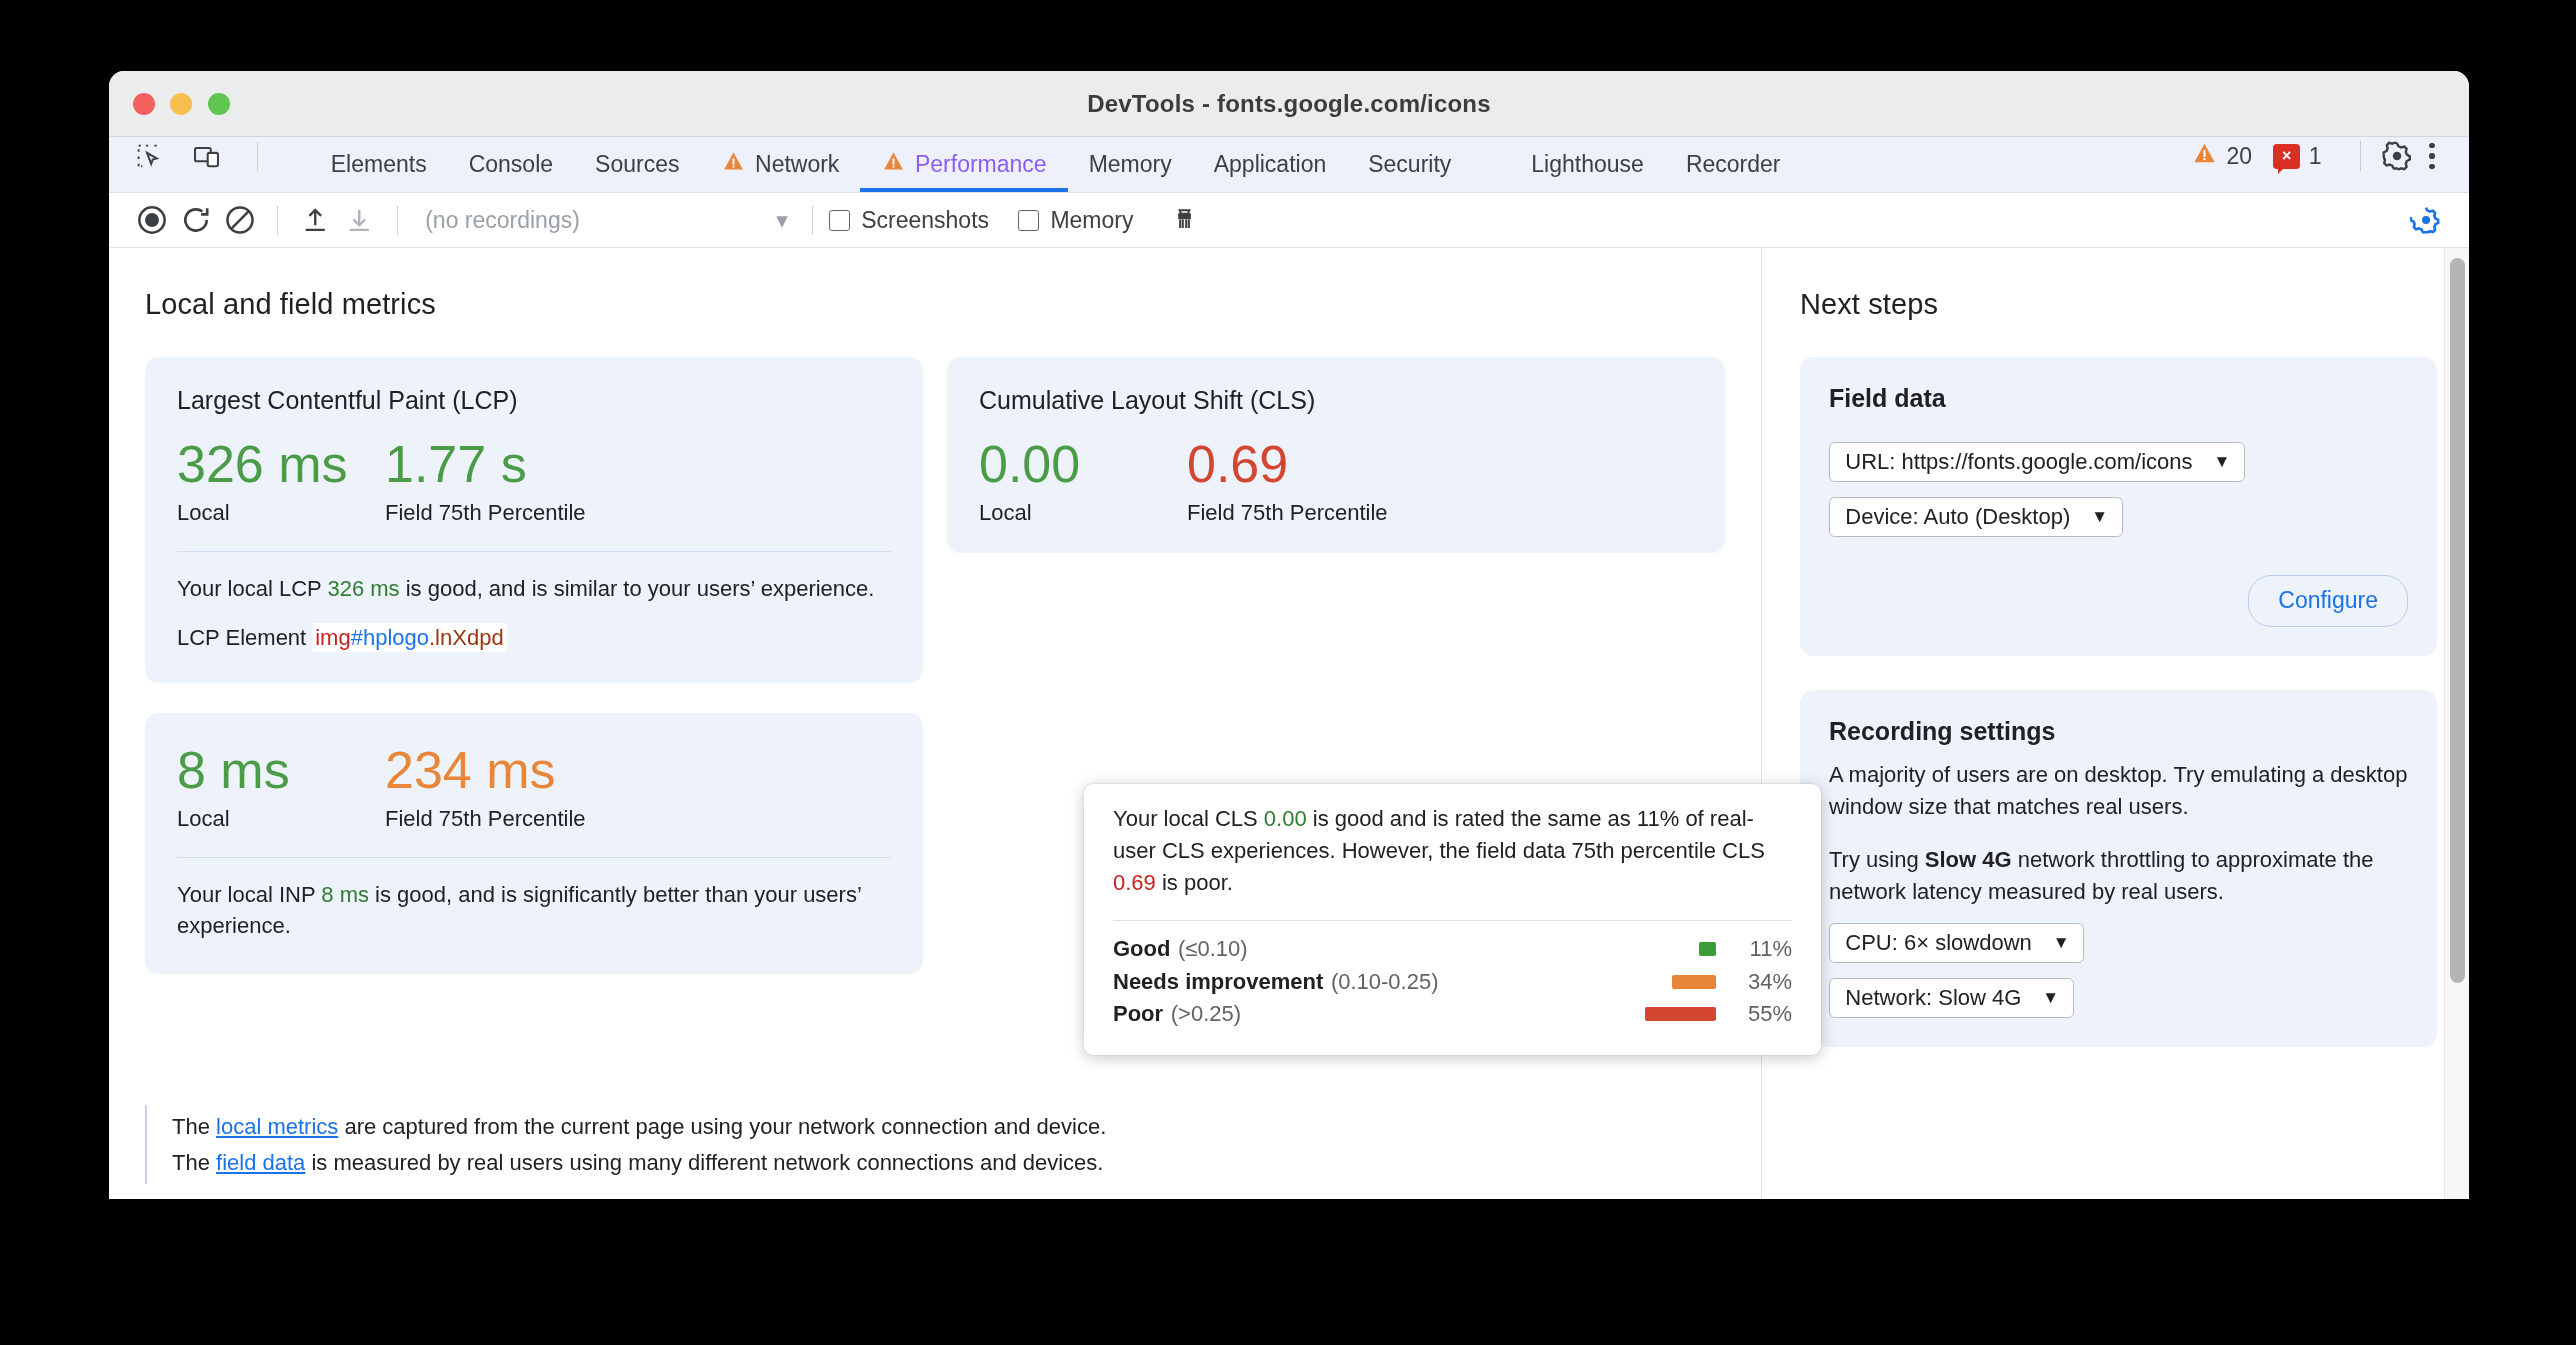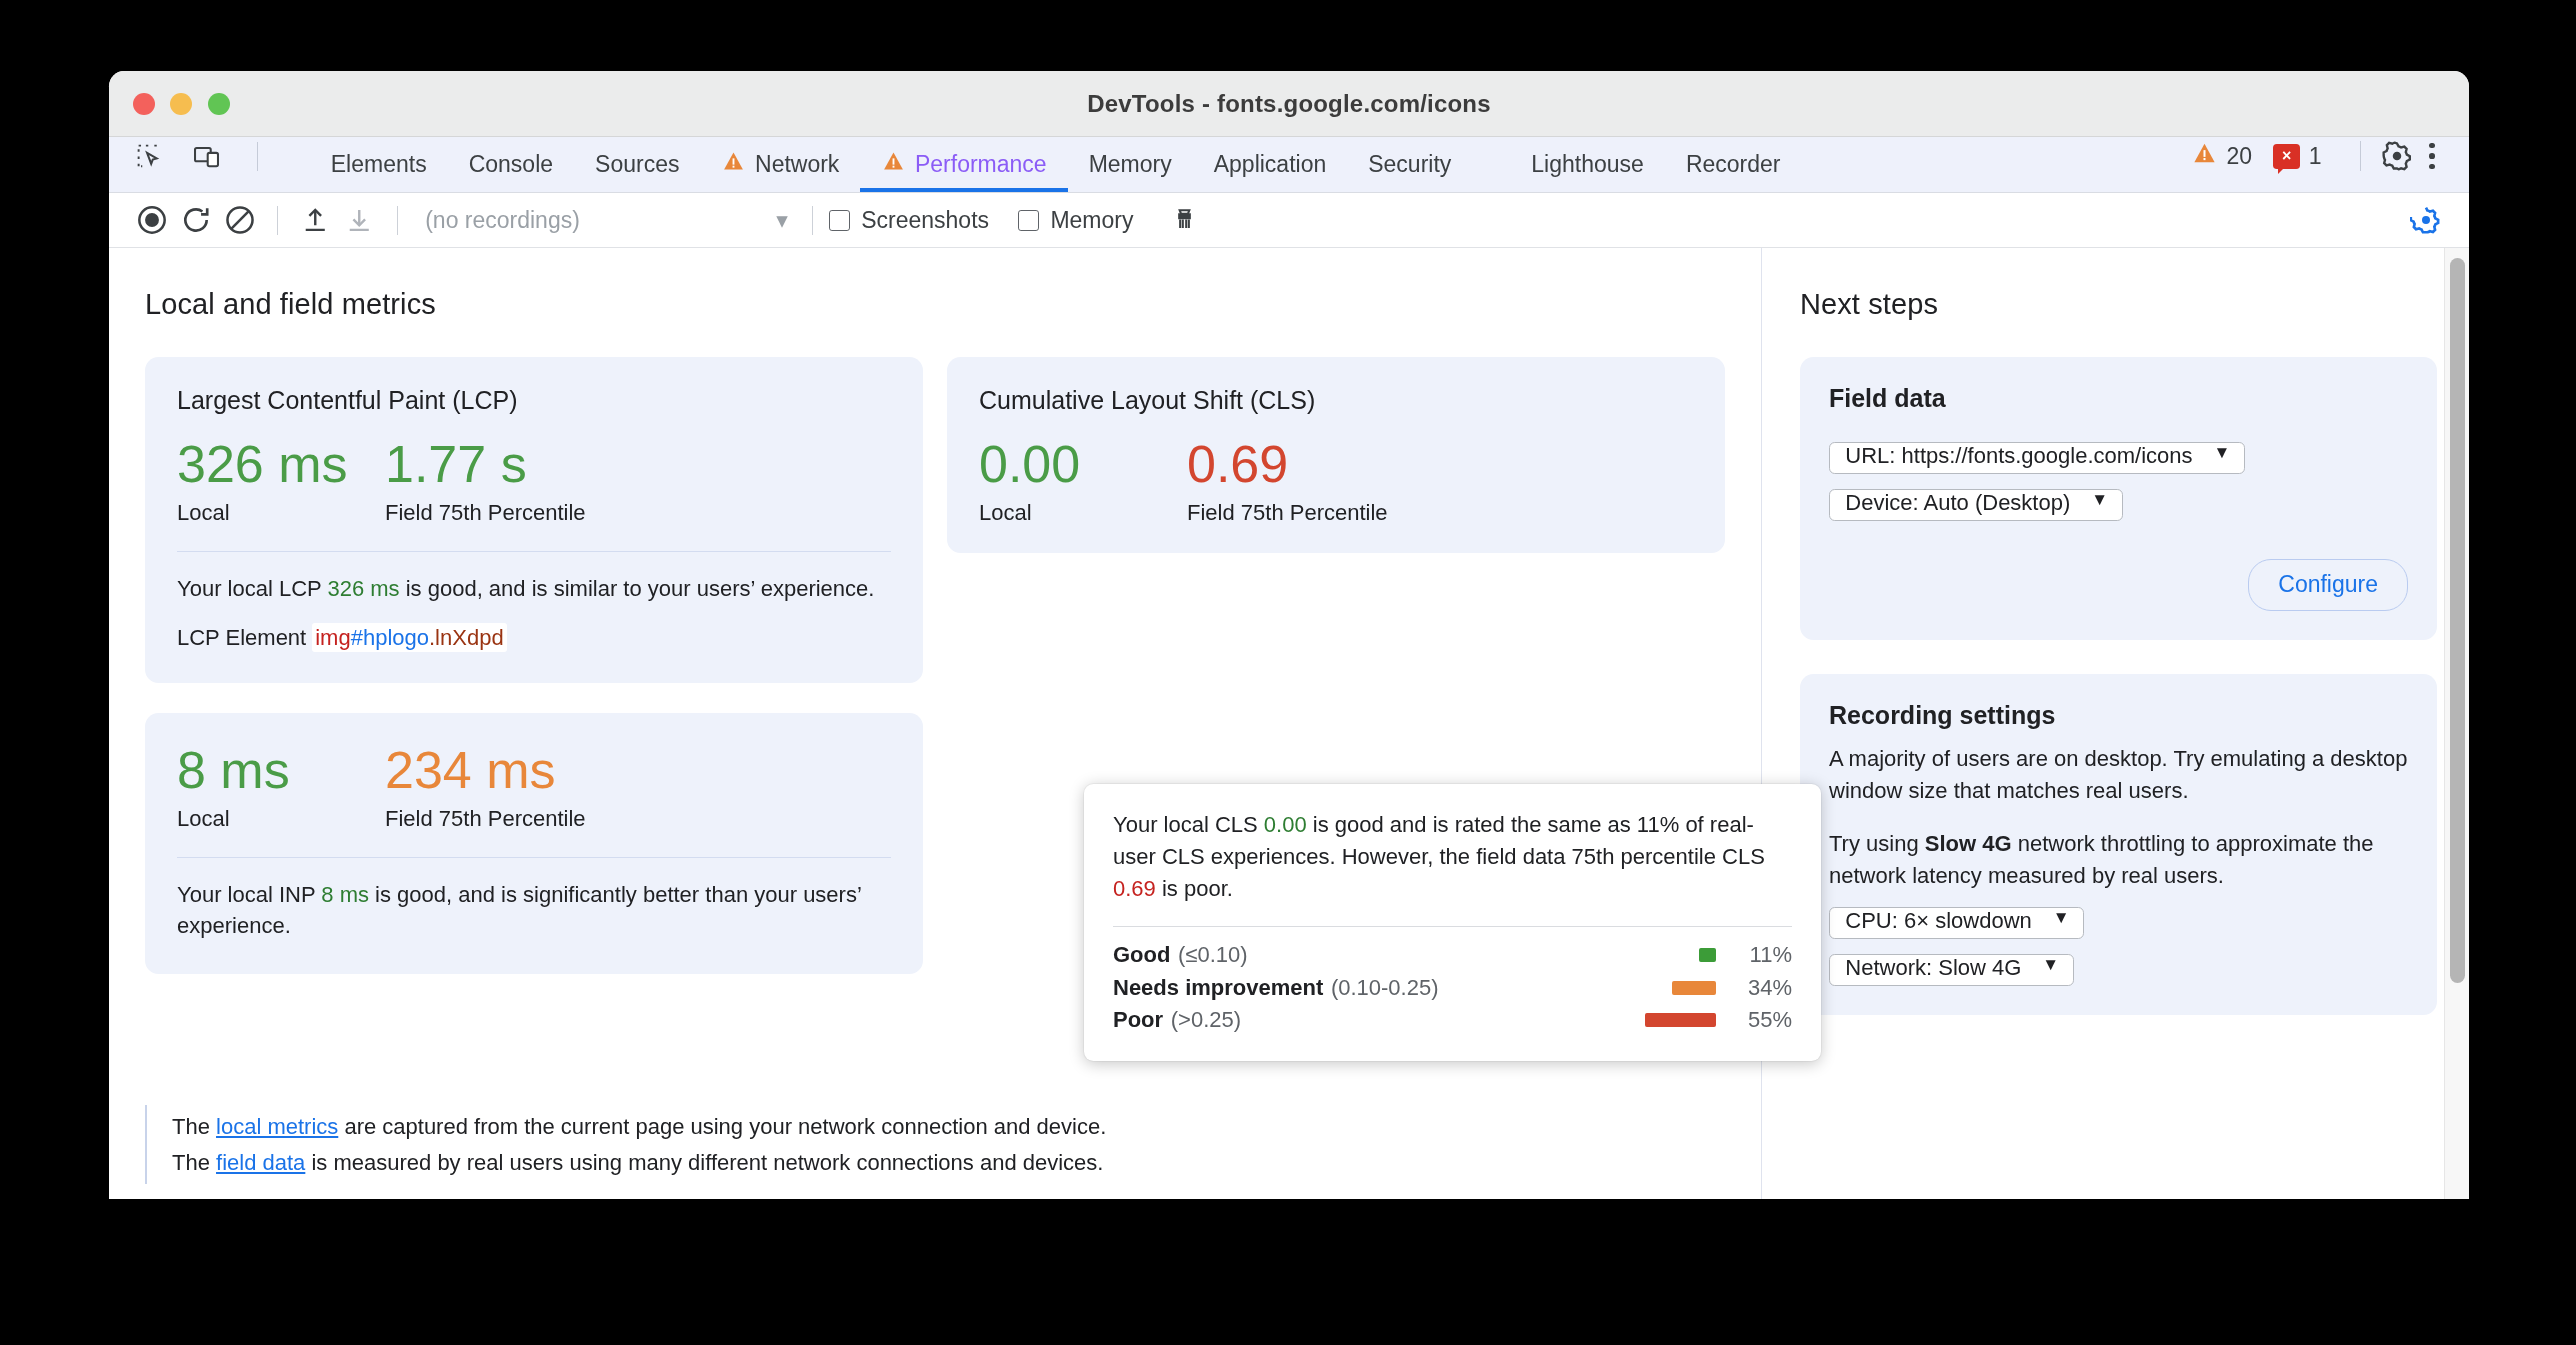--- a/index.html
+++ b/index.html
@@ -201,9 +201,9 @@
   .rcard p { font-size: 22px; line-height: 1.45; color: #202124; }
   .rcard p + p { margin-top: 21px; }
   .select {
-    display: inline-flex; align-items: flex-start;
+    display: inline-flex; align-items: center;
     background: #fff; border: 1px solid #b6bac0; border-radius: 5.7px;
-    height: 32px; padding: 0 13.4px 0 15.3px;
+    height: 40px; padding: 0 13.4px 0 15.3px;
     font-size: 22px; color: #202124;
     margin-top: 15.3px;
   }

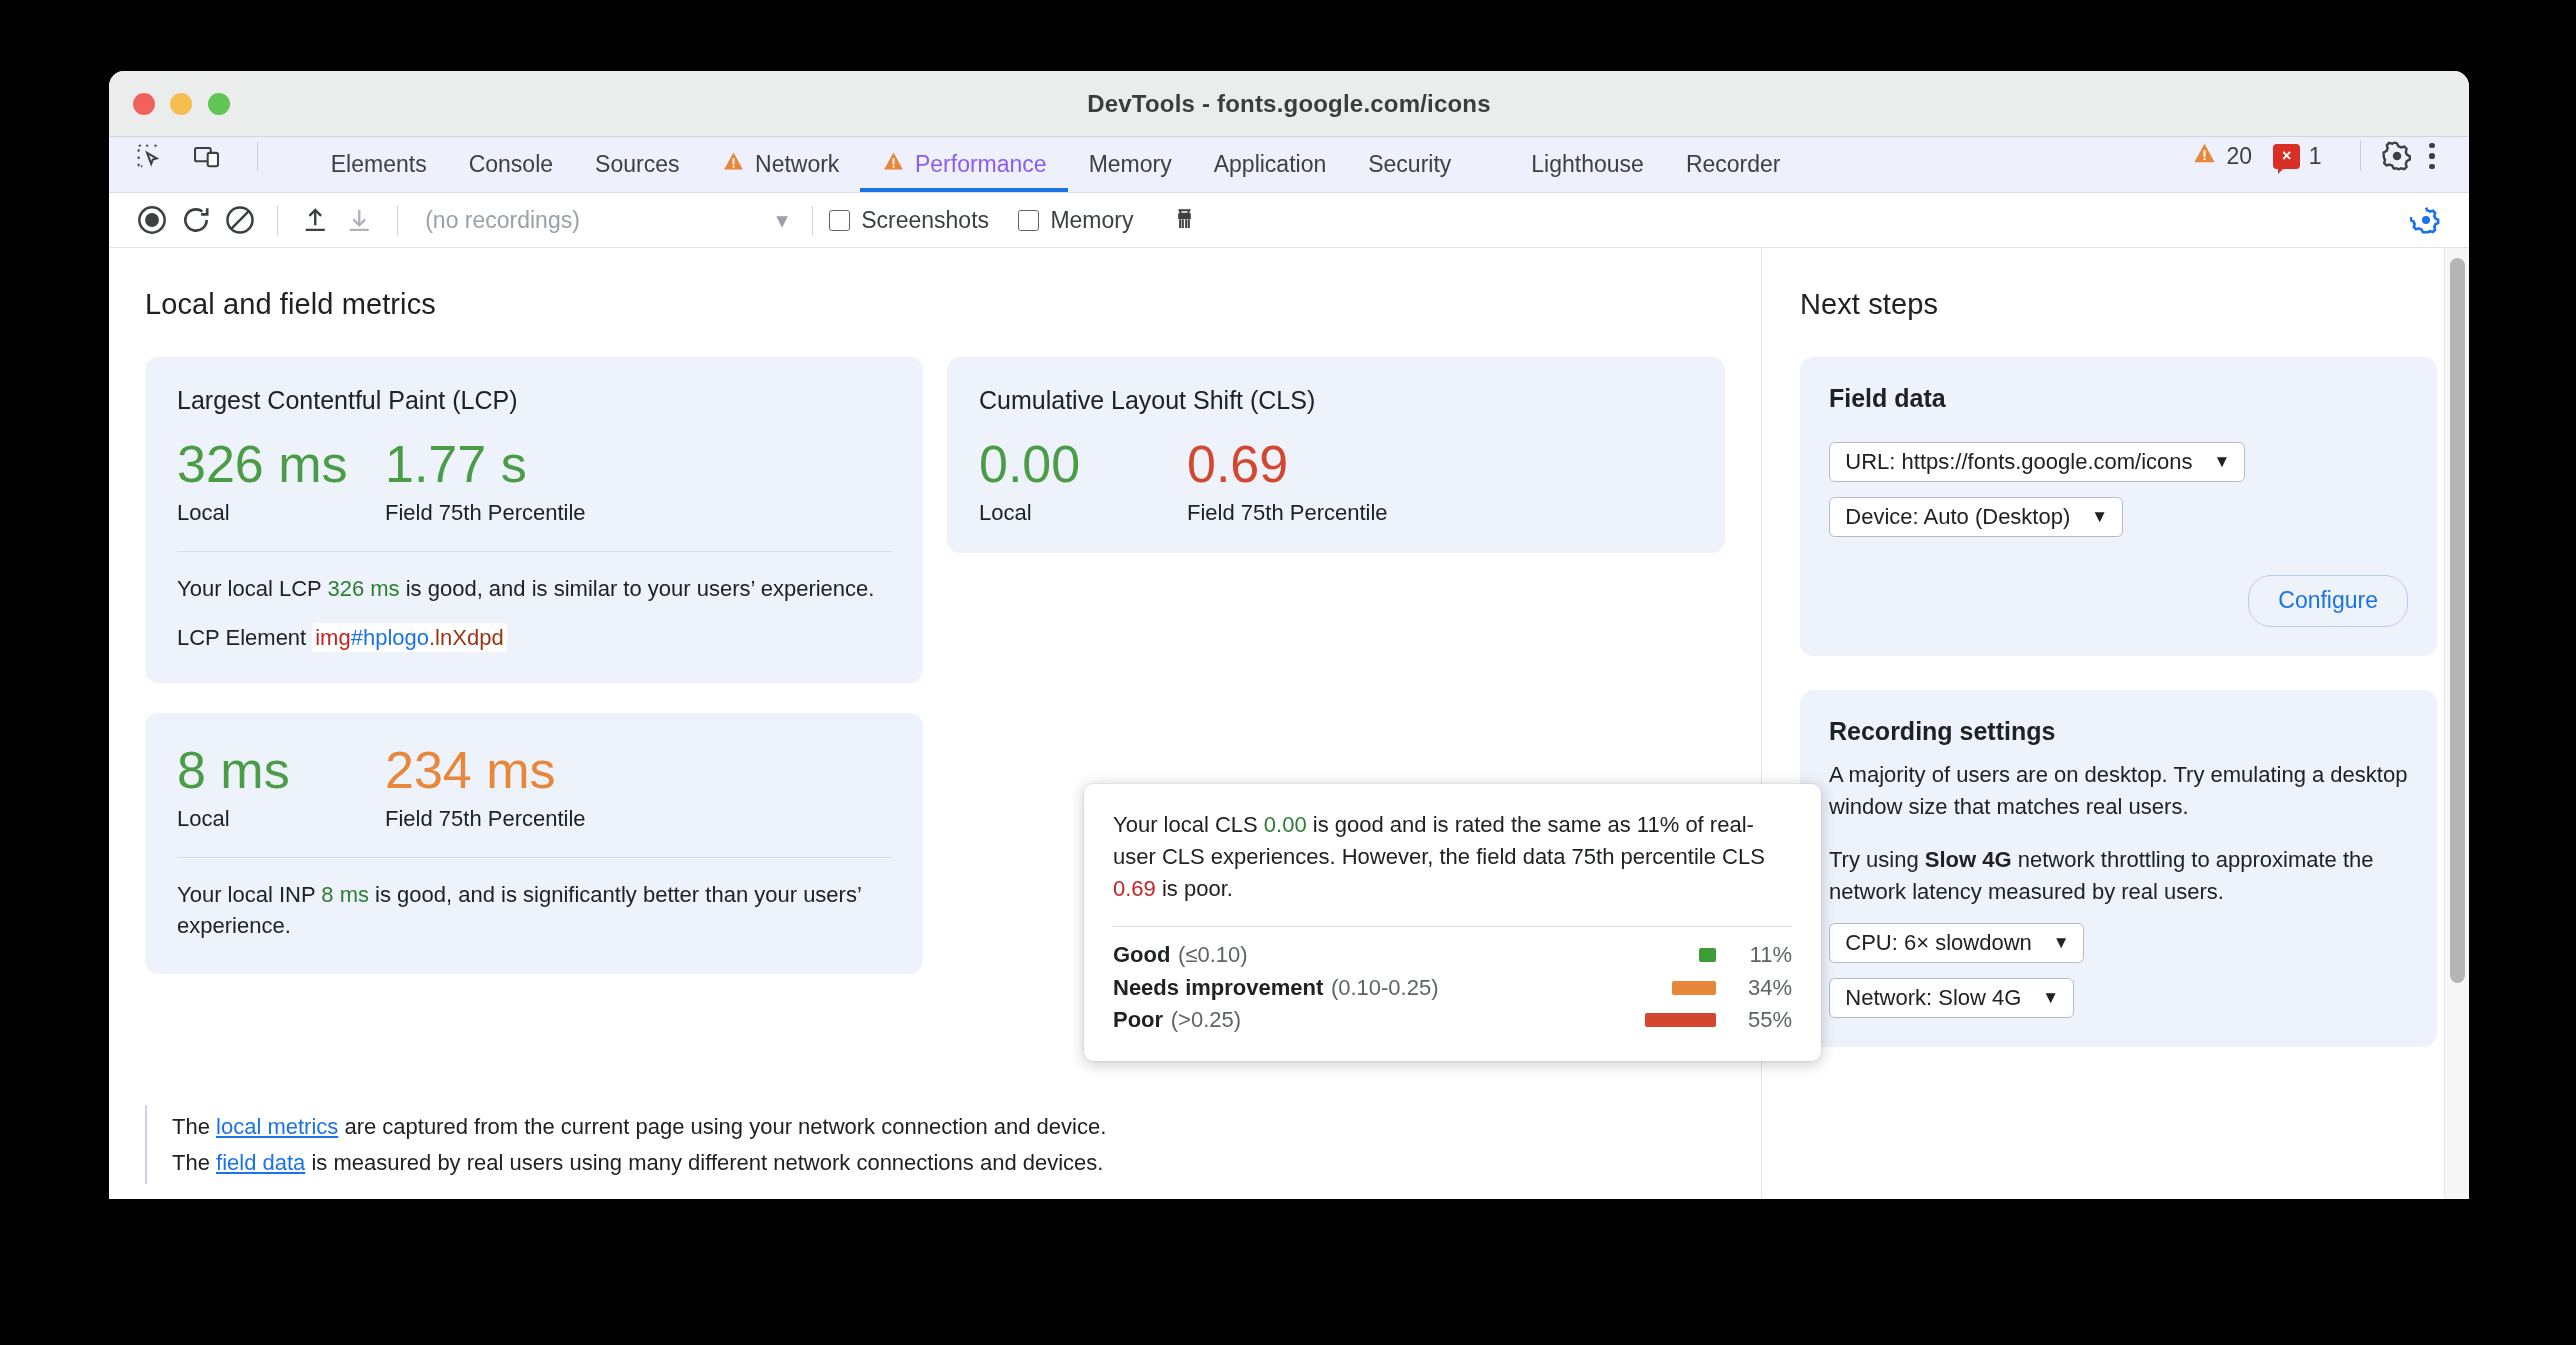--- a/index.html
+++ b/index.html
@@ -168,7 +168,7 @@
     background: #ffffff;
     border-radius: 9.5px;
     box-shadow: 0 2.9px 15.3px rgba(0,0,0,.22), 0 0 0 1px rgba(0,0,0,.04);
-    padding: 25px 29px 21px 29px;
+    padding: 19px 29px 21px 29px;
     z-index: 20;
   }
   .popover .ptext { font-size: 22px; line-height: 1.45; color: #202124; }

